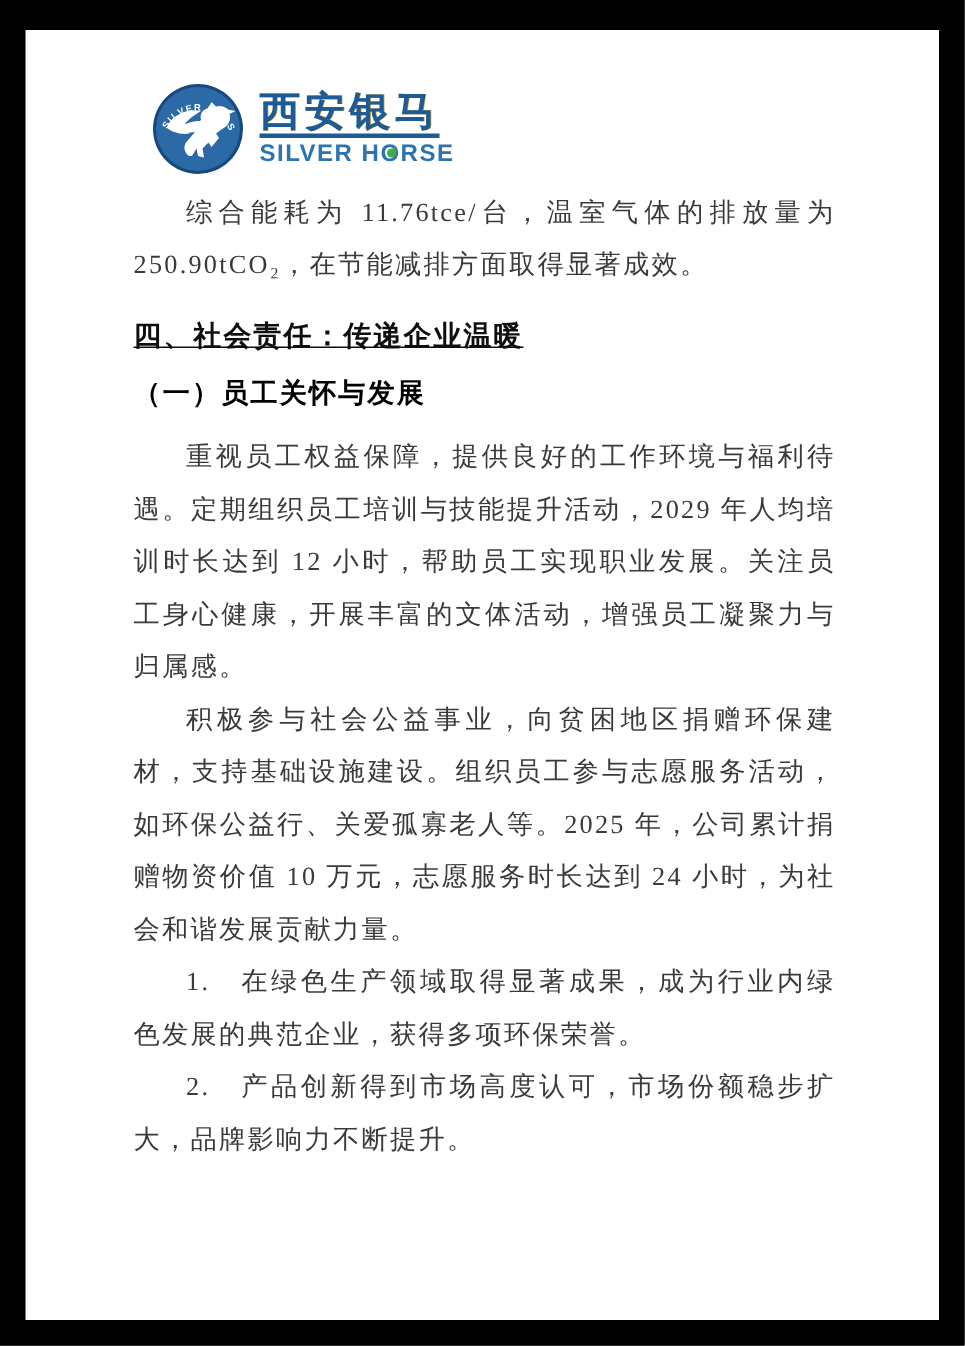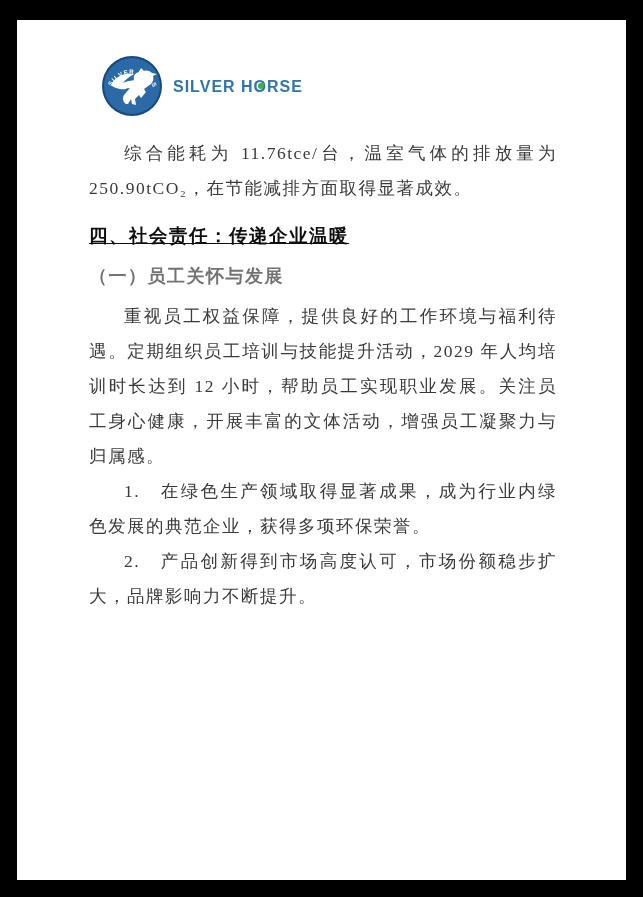--- a/index.html
+++ b/index.html
@@ -117,6 +117,7 @@
           <path d="M25 49 c-3 -2 -4 -6 -2 -9 l6 -7 c-5 1 -8 -1 -9 -5 3 2 6 2 9 0 l4 -3 c-1 -4 1 -7 5 -8 l2 -4 3 3 c3 -1 6 0 8 2 l5 1 -4 2 c1 3 0 6 -2 8 l-7 5 2 3 -5 6 -2 -3 -4 4 1 6 -4 -1 -1 -5 -3 5 z" fill="#ffffff"></path>
         </svg>
         <div class="brand-text">
+          <span class="brand-cn">西安银马</span>
           <span class="brand-en"><span>SILVER H</span><span class="o-leaf">O</span><span>RSE</span></span>
         </div>
       </div>

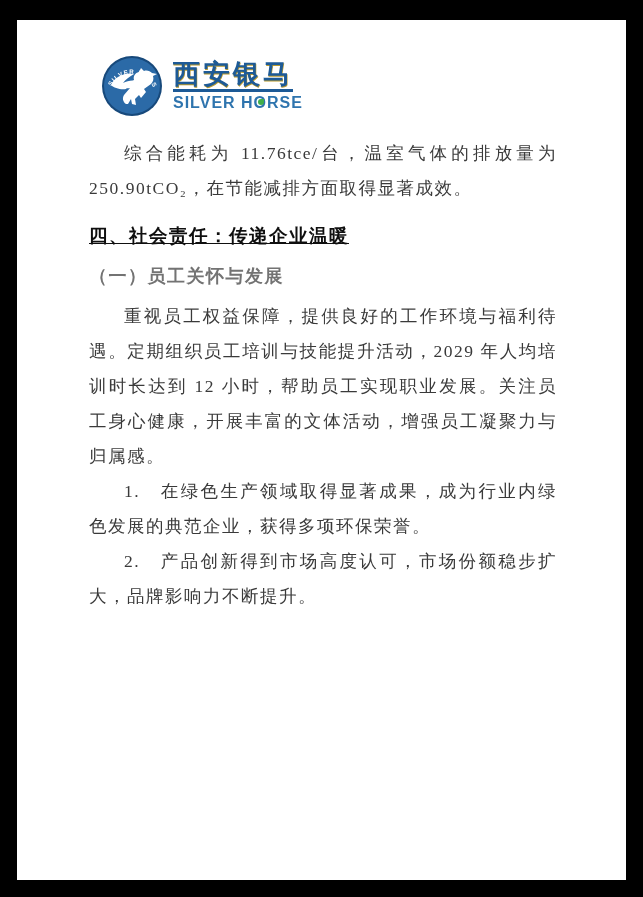--- a/index.html
+++ b/index.html
@@ -92,7 +92,7 @@
     line-height: 26px;
     margin: 14px 0 10px 0;
   }
-  .doc .intro { margin-top: 18px; }
+  .doc .intro { margin-top: 6px; }
 </style>
 </head>
 <body>

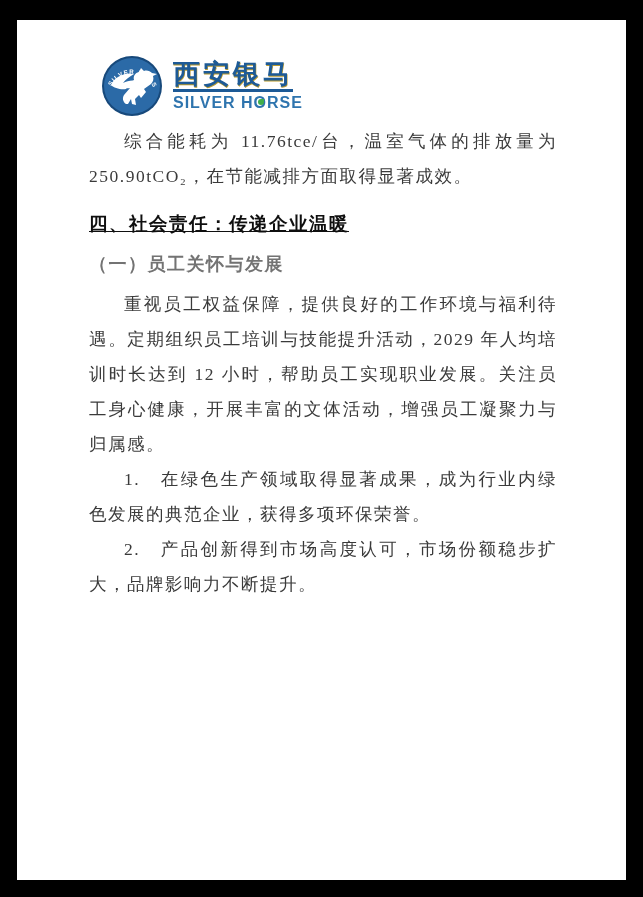--- a/index.html
+++ b/index.html
@@ -84,10 +84,10 @@
     text-decoration: underline;
   }
   .doc h3.h-sub {
-    font-family: Liberation Sans, sans-serif;
+    font-family: Liberation Mono, monospace;
     font-size: 18px;
     font-weight: 700;
-    color: #737373;
+    color: #000000;
     letter-spacing: 1.5px;
     line-height: 26px;
     margin: 14px 0 10px 0;

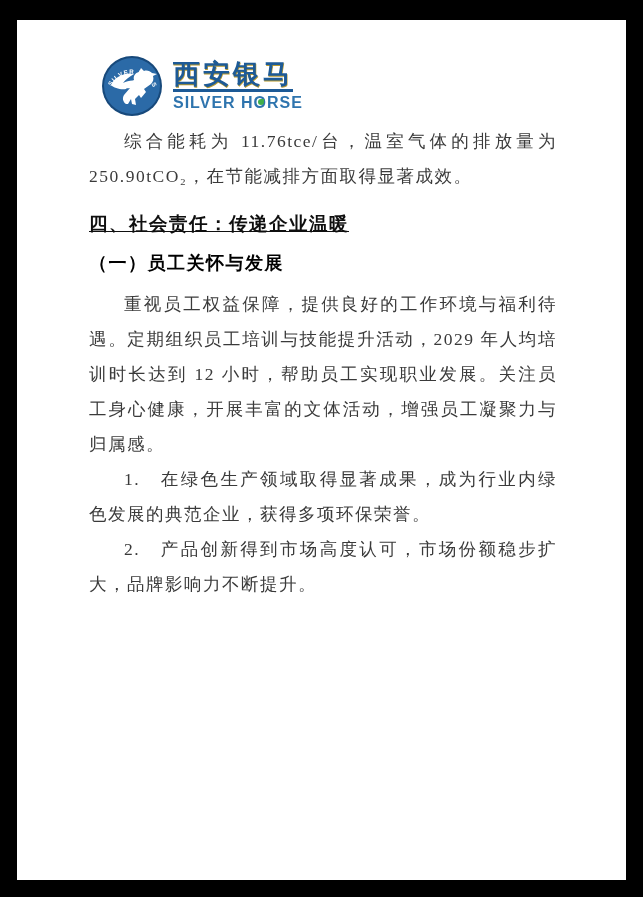--- a/index.html
+++ b/index.html
@@ -130,6 +130,7 @@
         <h3 class="h-sub">（一）员工关怀与发展</h3>
         <p class="body flow">重视员工权益保障，提供良好的工作环境与福利待遇。定期组织员工培训与技能提升活动，2029 年人均培训时长达到 12 小时，帮助员工实现职业发展。关注员工身心健康，开展丰富的文体活动，增强员工凝聚力与归属感。</p>
 
+        <p class="body flow">积极参与社会公益事业，向贫困地区捐赠环保建材，支持基础设施建设。组织员工参与志愿服务活动，如环保公益行、关爱孤寡老人等。2025 年，公司累计捐赠物资价值 10 万元，志愿服务时长达到 24 小时，为社会和谐发展贡献力量。</p>
 
 
         <p class="body flow">1.　在绿色生产领域取得显著成果，成为行业内绿色发展的典范企业，获得多项环保荣誉。</p>

